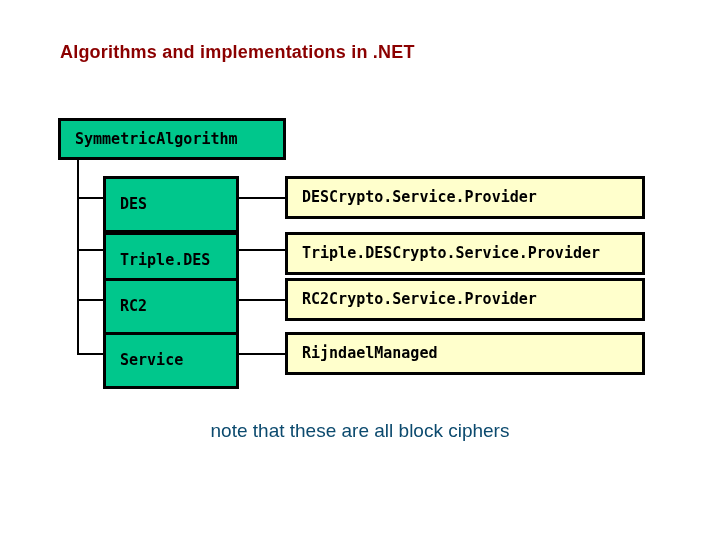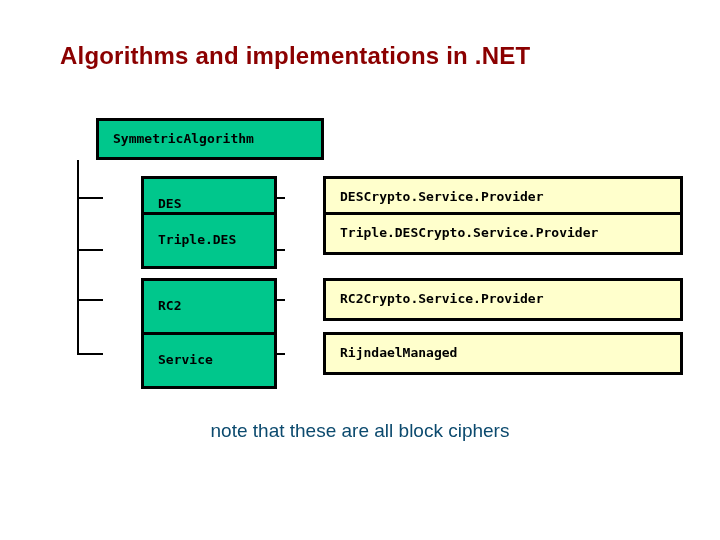--- a/index.html
+++ b/index.html
@@ -21,7 +21,7 @@
     left: 60px;
     top: 42px;
     font-family: "Liberation Sans", sans-serif;
-    font-size: 24px;
+    font-size: 18px;
     font-weight: bold;
     color: #8B0000;
     letter-spacing: 0.2px;

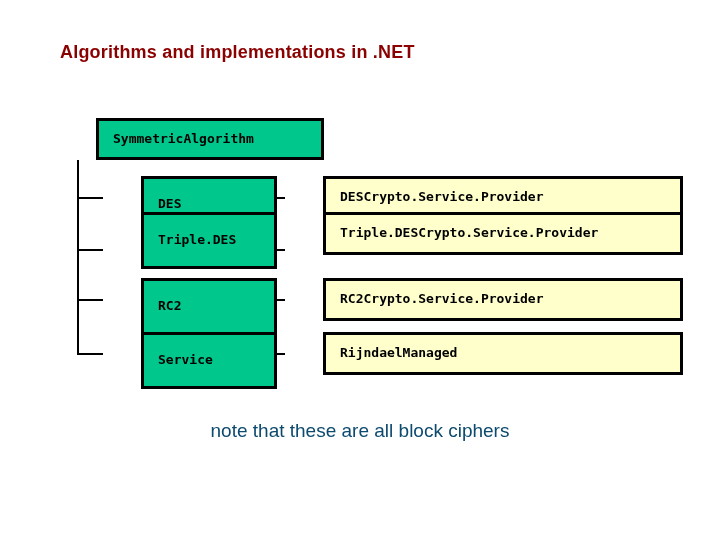--- a/index.html
+++ b/index.html
@@ -44,13 +44,12 @@
     border: 3px solid #000000;
     font-family: "DejaVu Sans Mono", "Liberation Mono", monospace;
     font-weight: bold;
-    font-size: 13px;
+    font-size: 15px;
     color: #000000;
     display: flex;
     align-items: center;
     padding-left: 14px;
     line-height: 1.1;
-    margin-left: 38px;
   }
 
   .node.root {

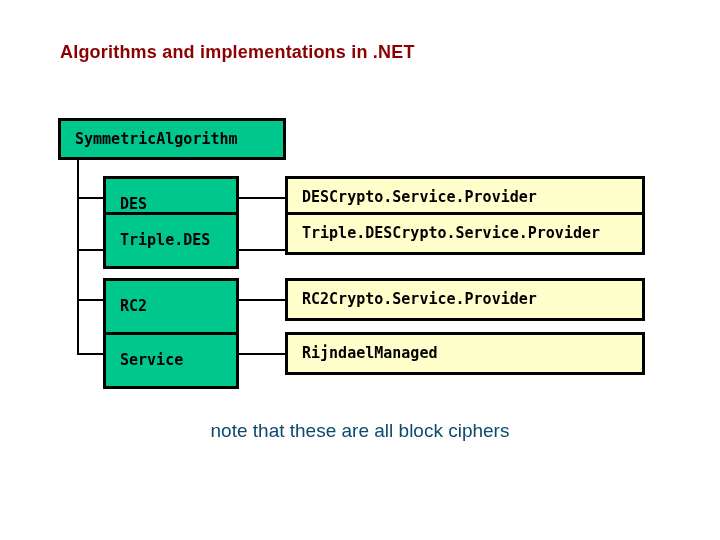--- a/index.html
+++ b/index.html
@@ -75,7 +75,7 @@
   }
 
   .row-0 { top: 176px; }
-  .row-1 { top: 212px; }
+  .row-1 { top: 232px; }
   .row-2 { top: 278px; }
   .row-3 { top: 332px; }
 

